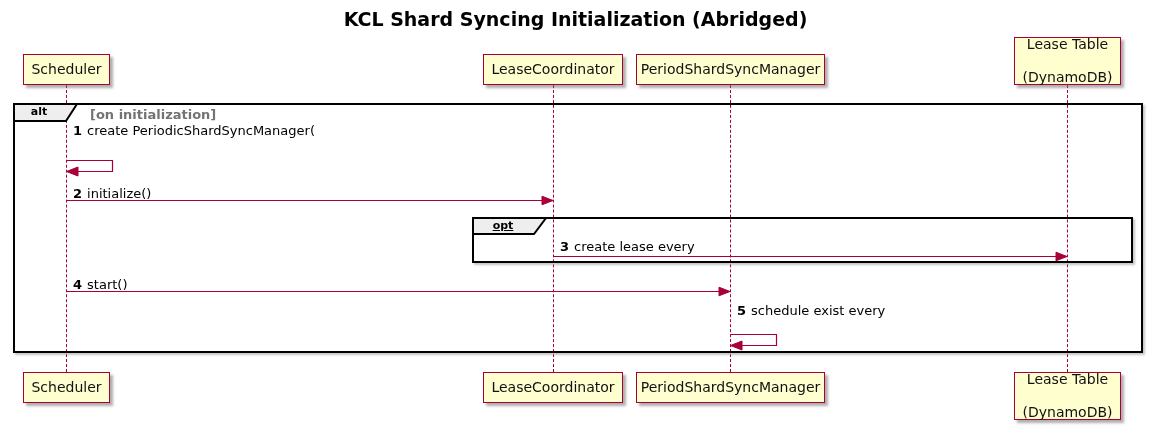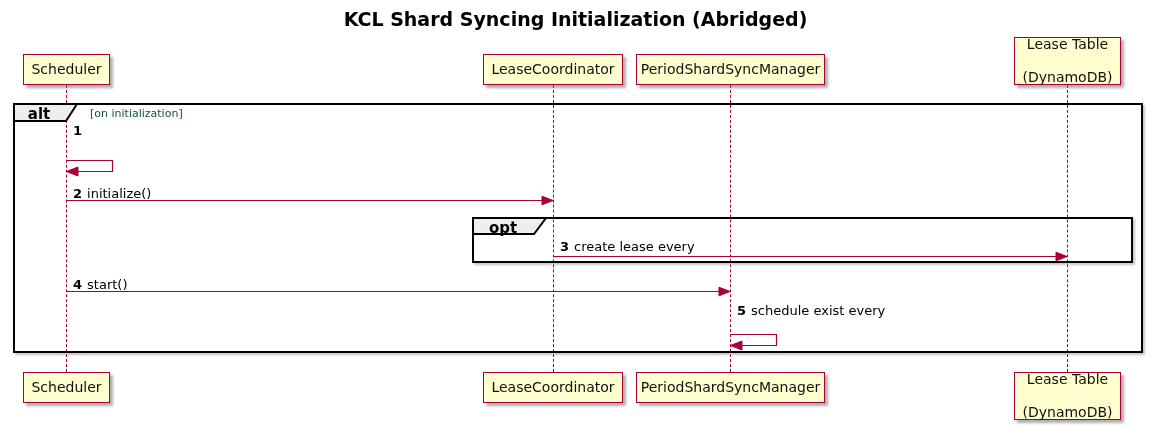--- a/index.html
+++ b/index.html
@@ -52,7 +52,7 @@
   .frame-label-svg { position: absolute; }
   .frame-label-text {
     position: absolute;
-    font-size: 15px;
+    font-size: 11px;
     font-weight: bold;
     text-align: center;
     color: #000;

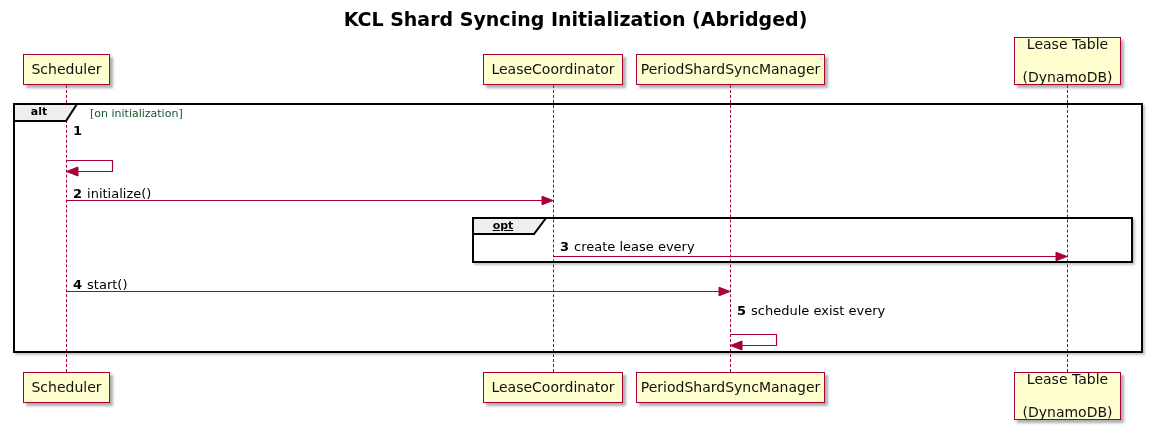--- a/index.html
+++ b/index.html
@@ -59,9 +59,9 @@
   }
   .condition {
     position: absolute;
-    font-size: 11px;
-    font-weight: normal;
-    color: #14532d;
+    font-size: 13px;
+    font-weight: bold;
+    color: #737373;
     white-space: nowrap;
   }
   .msg {

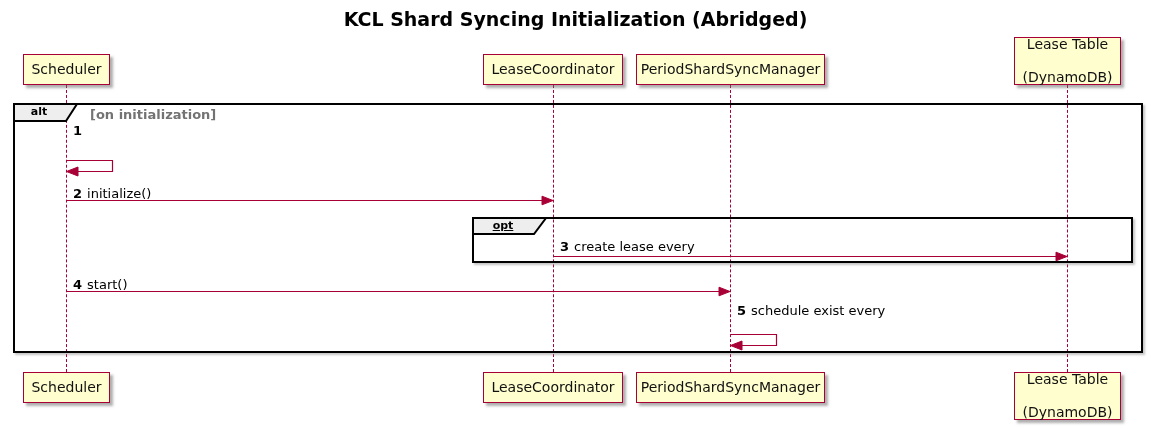--- a/index.html
+++ b/index.html
@@ -126,6 +126,7 @@
   <div class="msg" style="left:73px;top:123px;">
     <span class="num">1</span>
     <span class="lines">
+      <div class="l1">create PeriodicShardSyncManager(</div>
     </span>
   </div>
 

